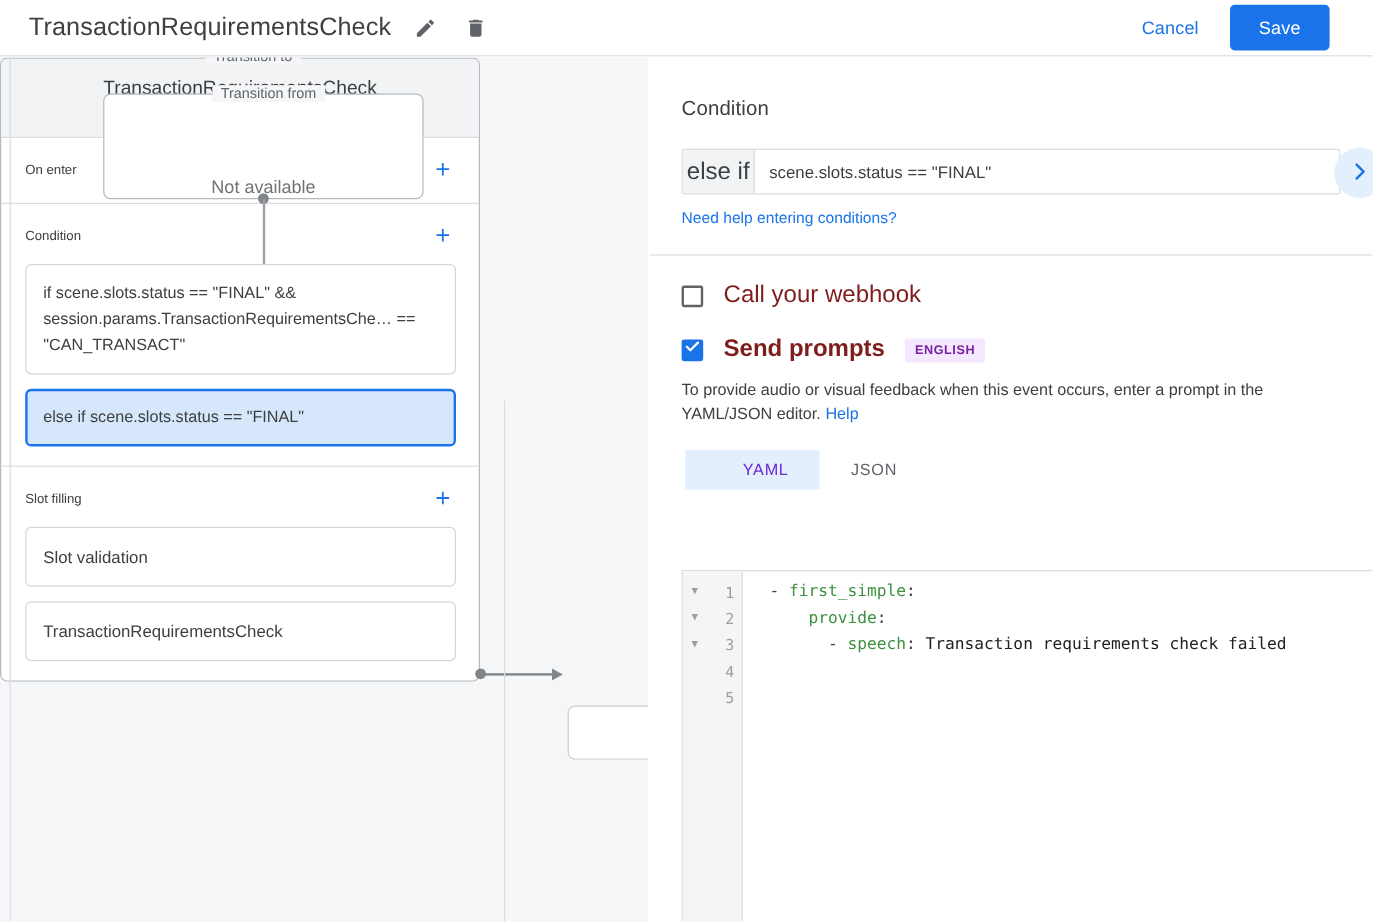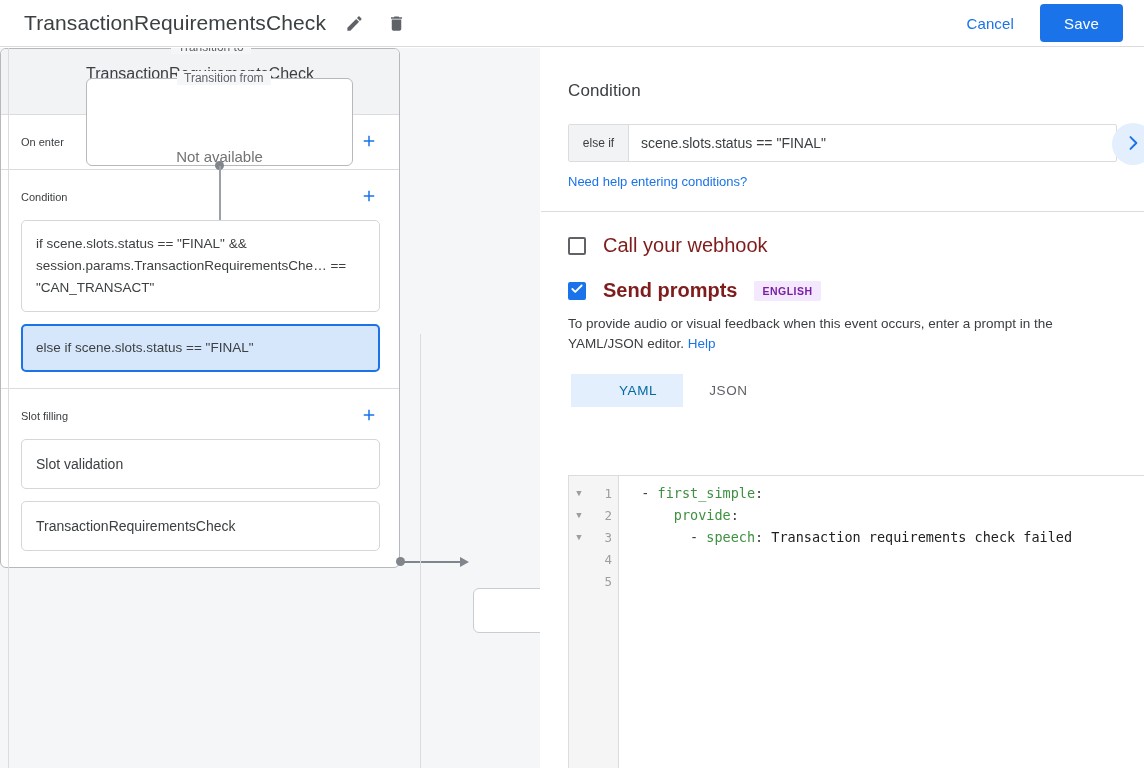--- a/index.html
+++ b/index.html
@@ -42,7 +42,7 @@
     padding: 8px 10px; letter-spacing: 0.15px;
   }
   .save-btn {
-    margin-left: 16px; margin-right: 21px;
+    margin-left: 16px; margin-right: 36px;
     background: #1a73e8; color: #ffffff;
     border: none; border-radius: 4px;
     font-size: 15px; font-weight: 500;

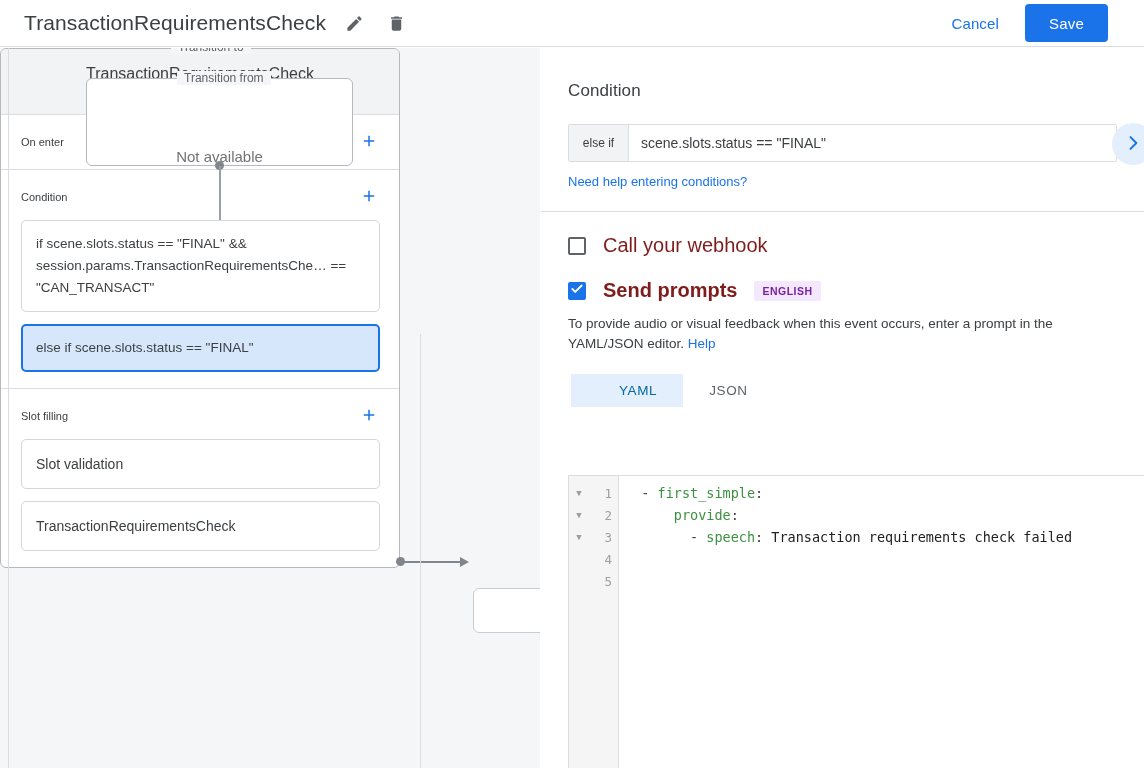--- a/index.html
+++ b/index.html
@@ -216,7 +216,7 @@
     border-right: 1px solid #dadce0;
     display: flex; align-items: center; justify-content: center;
     width: 60px;
-    font-size: 12px; color: #3c4043;
+    font-size: 20px; color: #3c4043;
   }
   .cond-input {
     flex: 1 1 auto;

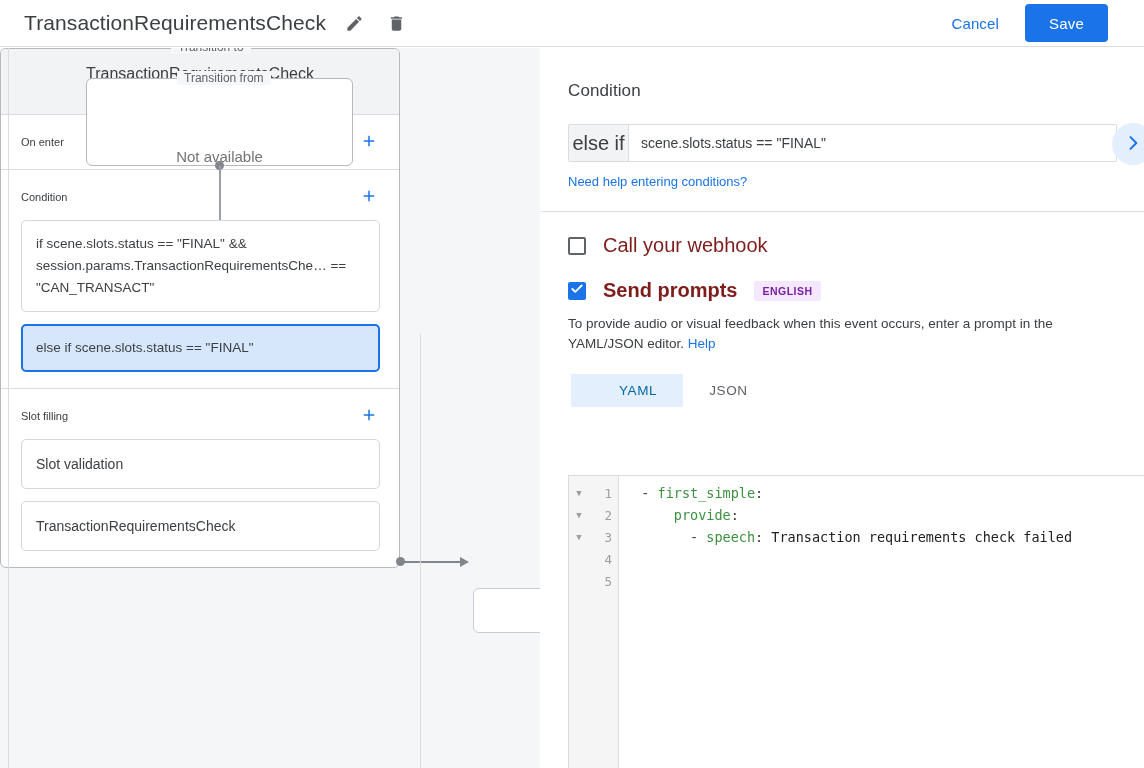--- a/index.html
+++ b/index.html
@@ -289,7 +289,7 @@
     font-family: "Liberation Sans", sans-serif;
     letter-spacing: 0.6px;
   }
-  .tab.active { background: #e3effd; color: #0369a1; padding-left: 48px; }
+  .tab.active { background: #e3effd; color: #6d28d9; padding-left: 48px; }
 
   
   .editor {

